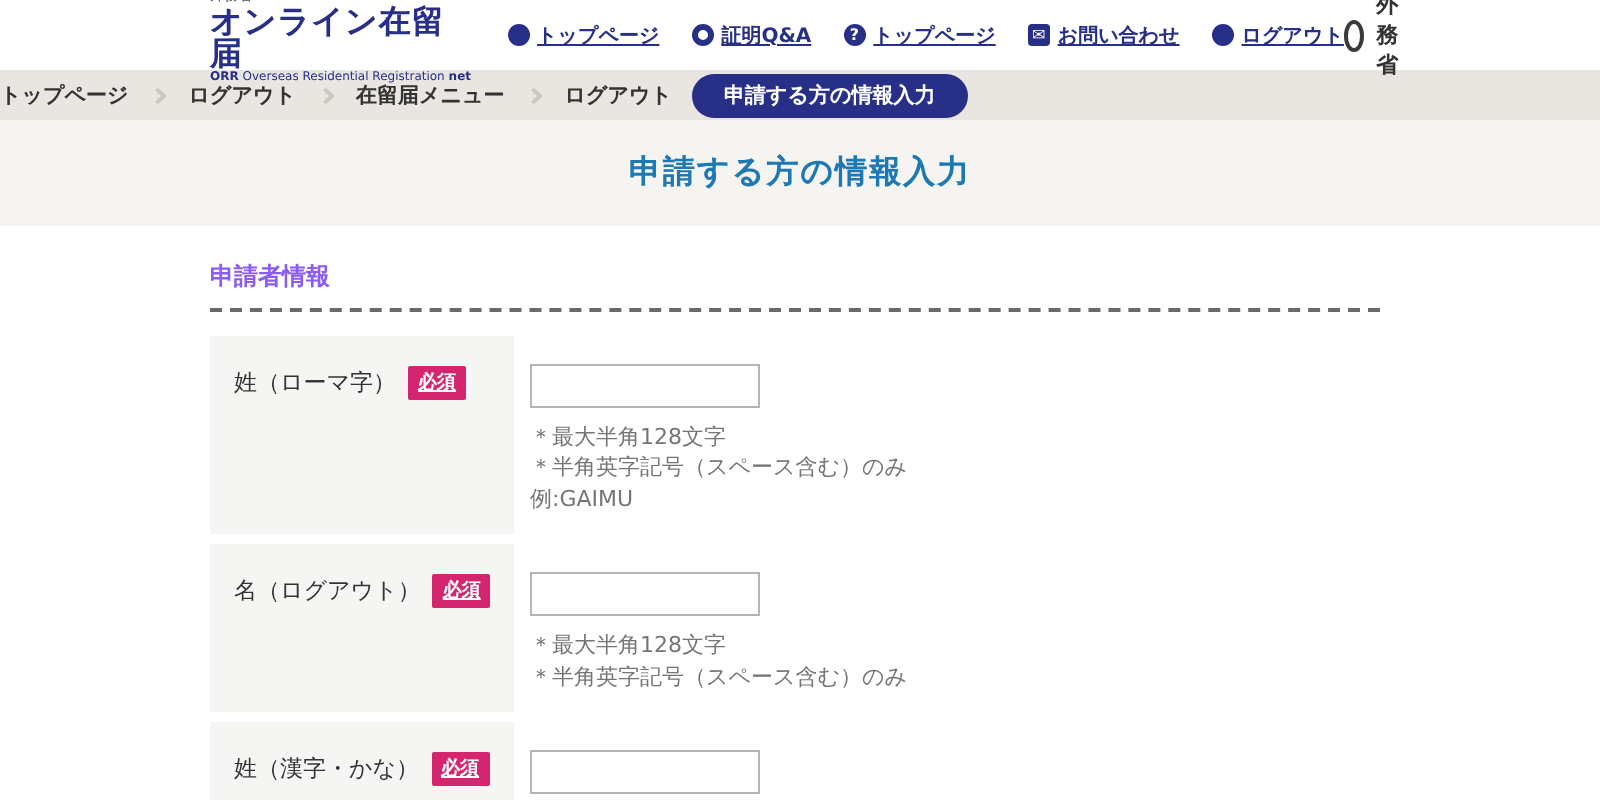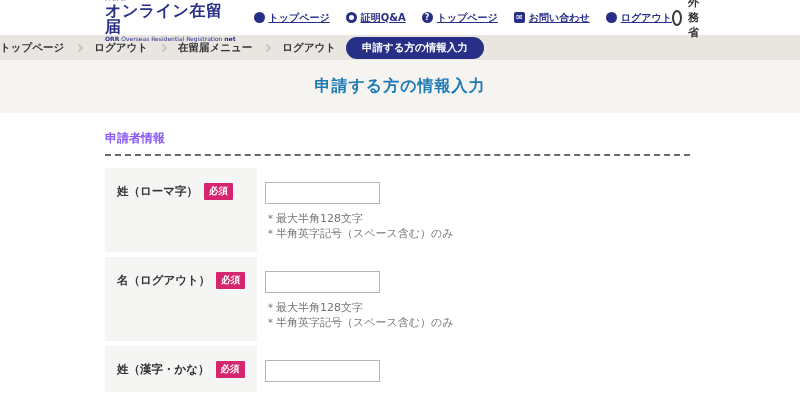--- a/index.html
+++ b/index.html
@@ -45,7 +45,7 @@
   .row { display:flex; margin-bottom:5px; }
   .row-label { width:152px; flex:0 0 152px; background:#f5f5f3; padding:15px 4px 0 12px; }
   .row-label-inner { display:flex; align-items:center; flex-wrap:wrap; gap:6px; }
-  .label-text { font-size:11.5px; font-weight:bold; color:#333; white-space:nowrap; }
+  .label-text { font-size:11.5px; font-weight:normal; color:#333; white-space:nowrap; }
   .req { background:#d4256e; color:#fff; font-size:9.5px; font-weight:bold;
     padding:2px 5px; border-radius:1px; white-space:nowrap; }
   .row-field { padding:14px 0 10px 8px; }

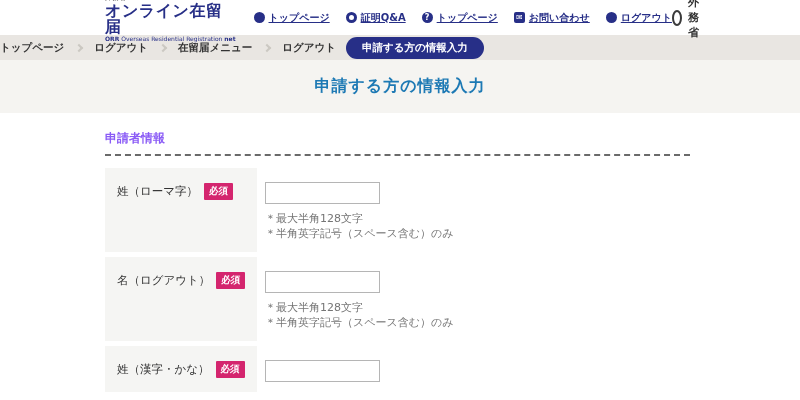--- a/index.html
+++ b/index.html
@@ -47,7 +47,7 @@
   .row-label-inner { display:flex; align-items:center; flex-wrap:wrap; gap:6px; }
   .label-text { font-size:11.5px; font-weight:normal; color:#333; white-space:nowrap; }
   .req { background:#d4256e; color:#fff; font-size:9.5px; font-weight:bold;
-    padding:2px 5px; border-radius:1px; white-space:nowrap; }
+    padding:2px 5px; border-radius:1px; white-space:nowrap;text-decoration:underline; }
   .row-field { padding:14px 0 10px 8px; }
   .txt { width:115px; height:22px; border:1px solid #b5b5b5; background:#fff; font-size:12px; padding:0 4px; }
   .notes { margin-top:7px; font-size:11px; color:#757575; line-height:1.4; }

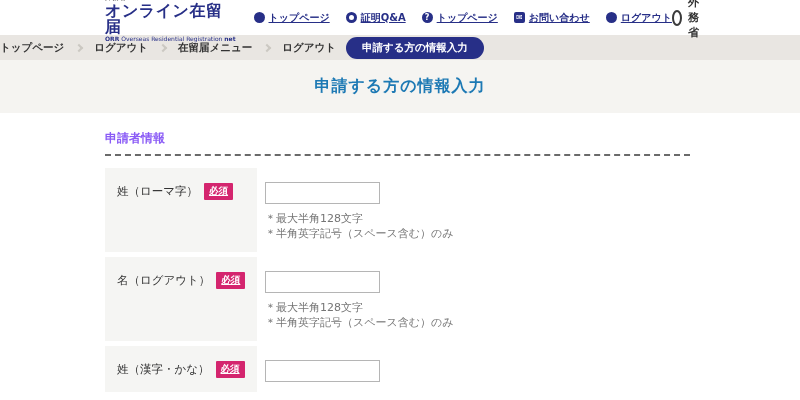--- a/index.html
+++ b/index.html
@@ -123,6 +123,7 @@
         <div class="notes">
           <div>＊最大半角128文字</div>
           <div>＊半角英字記号（スペース含む）のみ</div>
+          <div>例:GAIMU</div>
         </div>
       </div>
     </div>

